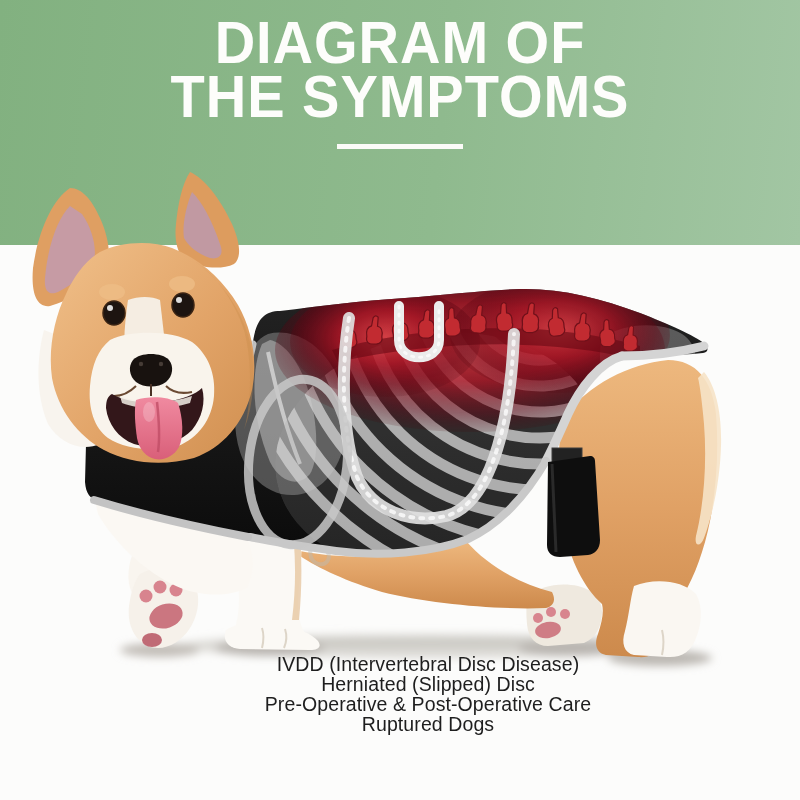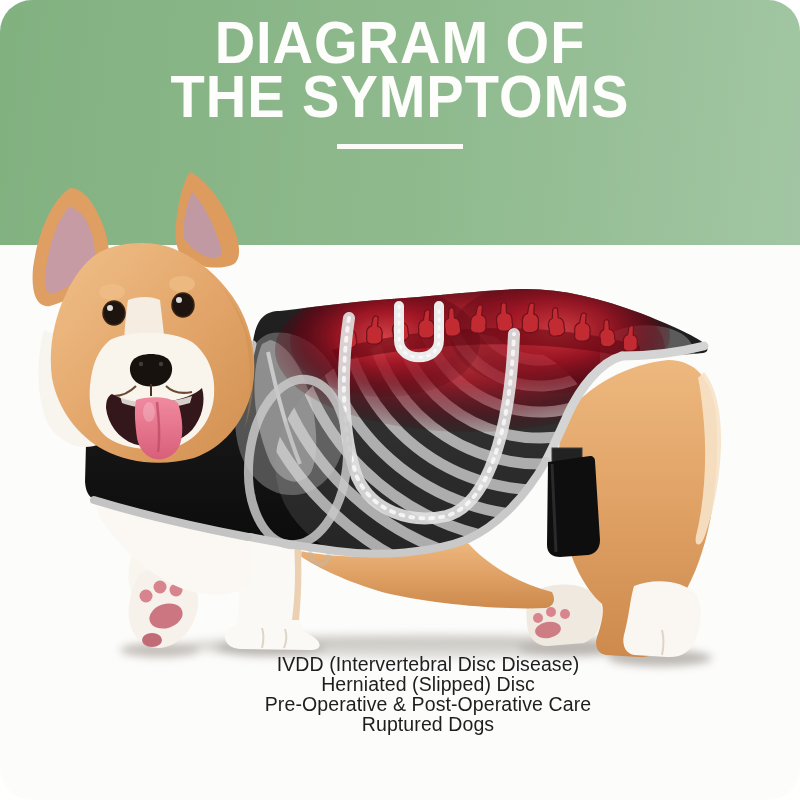--- a/index.html
+++ b/index.html
@@ -5,7 +5,7 @@
   html,body{margin:0;padding:0;background:#fff;}
   .stage{
     position:relative;width:800px;height:800px;overflow:hidden;
-    background:#fcfcfb;font-family:"Liberation Sans",sans-serif;border-radius:32px;
+    background:#fcfcfb;font-family:"Liberation Sans",sans-serif;
   }
   .header{
     position:absolute;top:0;left:0;width:800px;height:245px;

